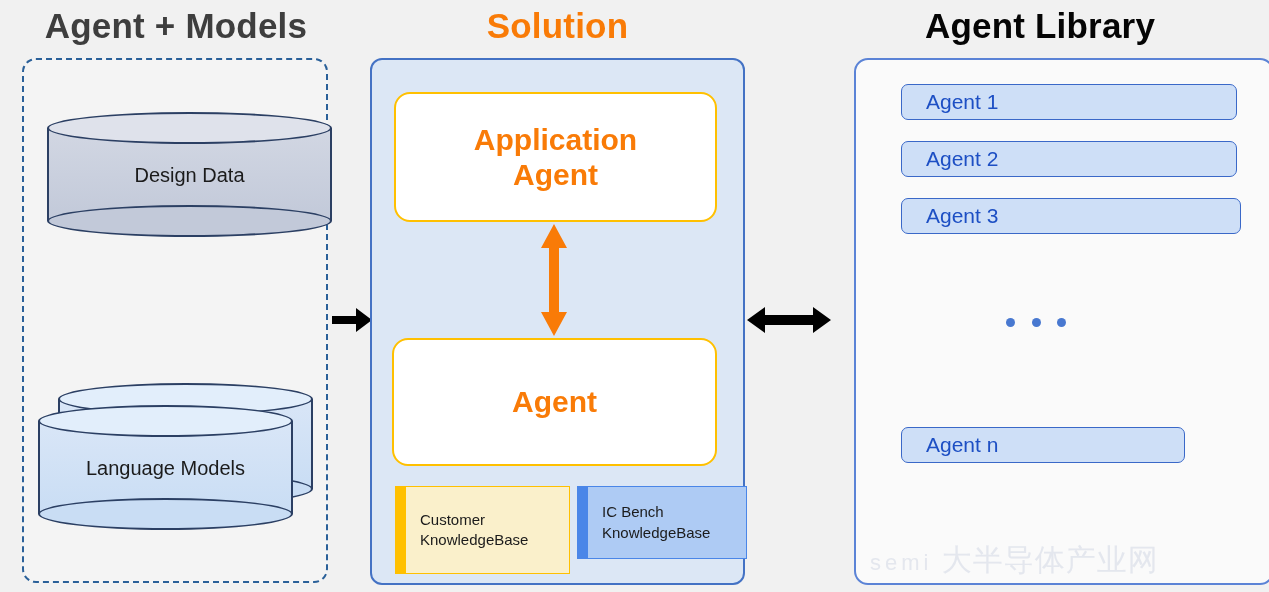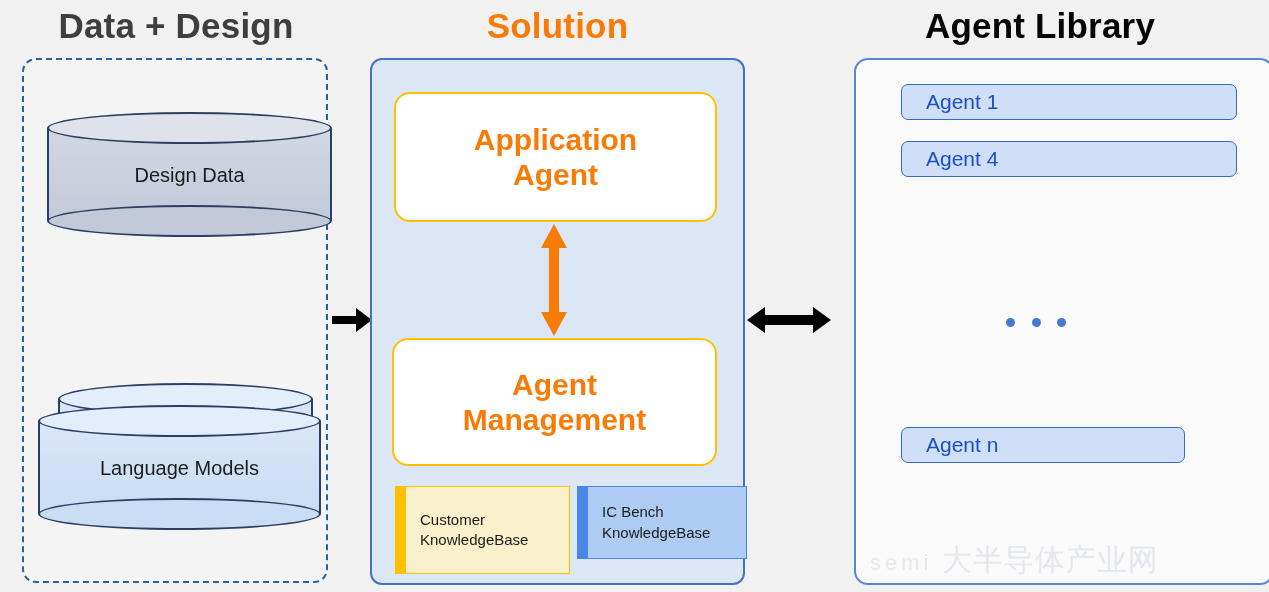--- a/index.html
+++ b/index.html
@@ -243,7 +243,7 @@
 
 <div id="root">
 
-  <div class="col-title" id="title-data">Data + Design</div>
+  <div class="col-title" id="title-data">Agent + Models</div>
 
   <div class="col-title" id="title-solution">Solution</div>
 

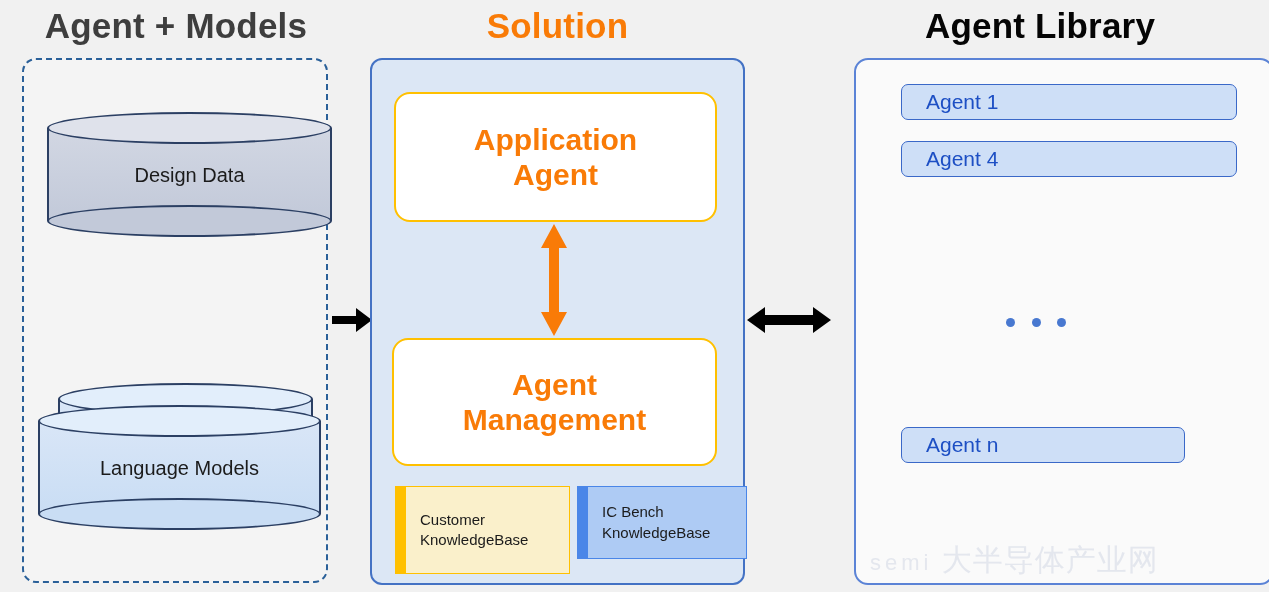--- a/index.html
+++ b/index.html
@@ -325,7 +325,7 @@
       <span>Agent 1</span>
     </div>
     <div class="agent-row a1">
-      <span>Agent 4</span>
+      <span>Agent 2</span>
     </div>
 
     <div id="agent-ellipsis">

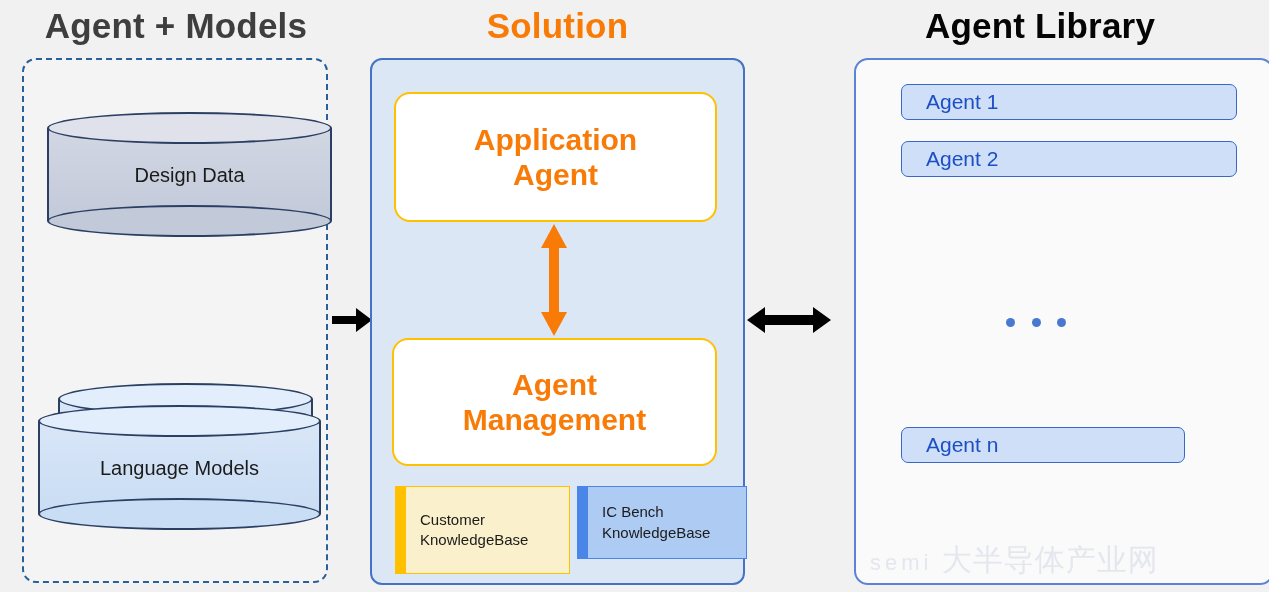--- a/index.html
+++ b/index.html
@@ -327,6 +327,9 @@
     <div class="agent-row a1">
       <span>Agent 2</span>
     </div>
+    <div class="agent-row a2">
+      <span>Agent 3</span>
+    </div>
 
     <div id="agent-ellipsis">
       <span class="dot"></span>

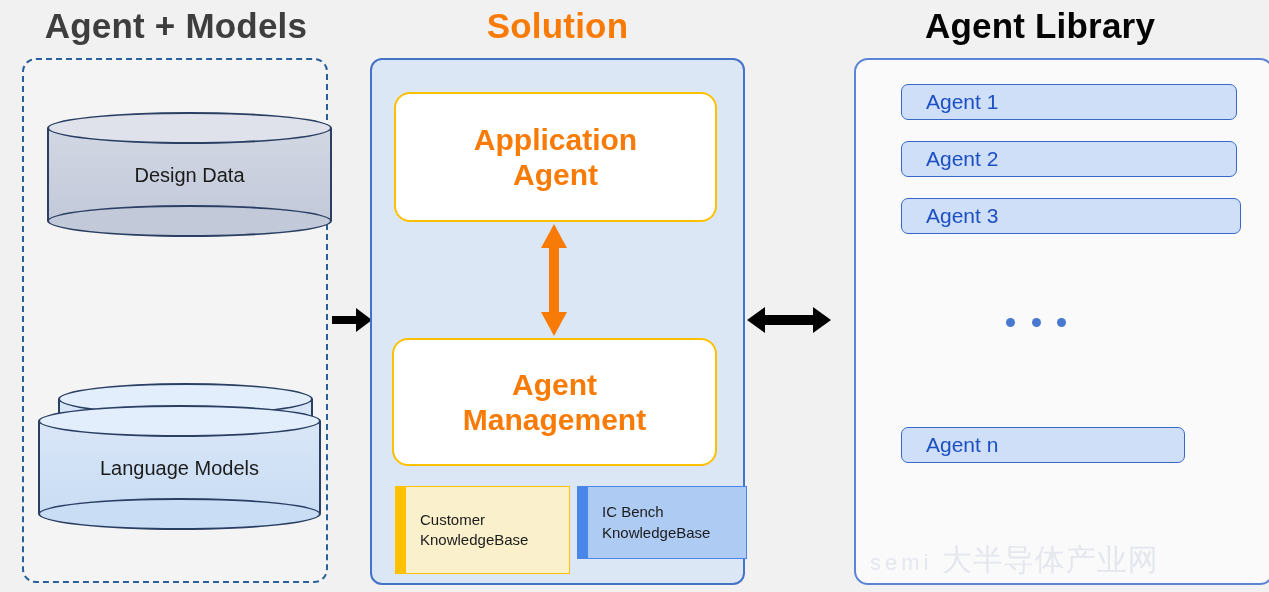--- a/index.html
+++ b/index.html
@@ -297,7 +297,6 @@
   <div class="sol-box" id="box-management">
     <span>
       <span>Agent</span><br>
-      <span>Management</span>
     </span>
   </div>
 

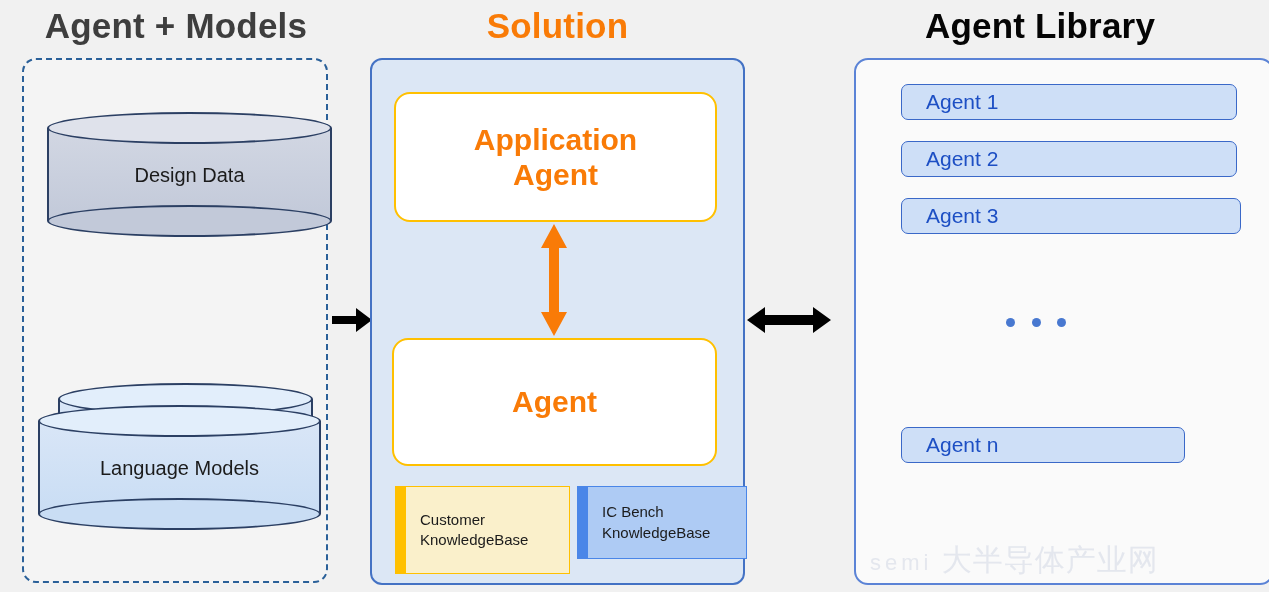--- a/index.html
+++ b/index.html
@@ -66,7 +66,7 @@
   }
   #cyl-lang-front {
     left: 38px; top: 405px;
-    width: 255px; height: 125px; padding-left: 28px;
+    width: 255px; height: 125px;
   }
 
   .cyl {

